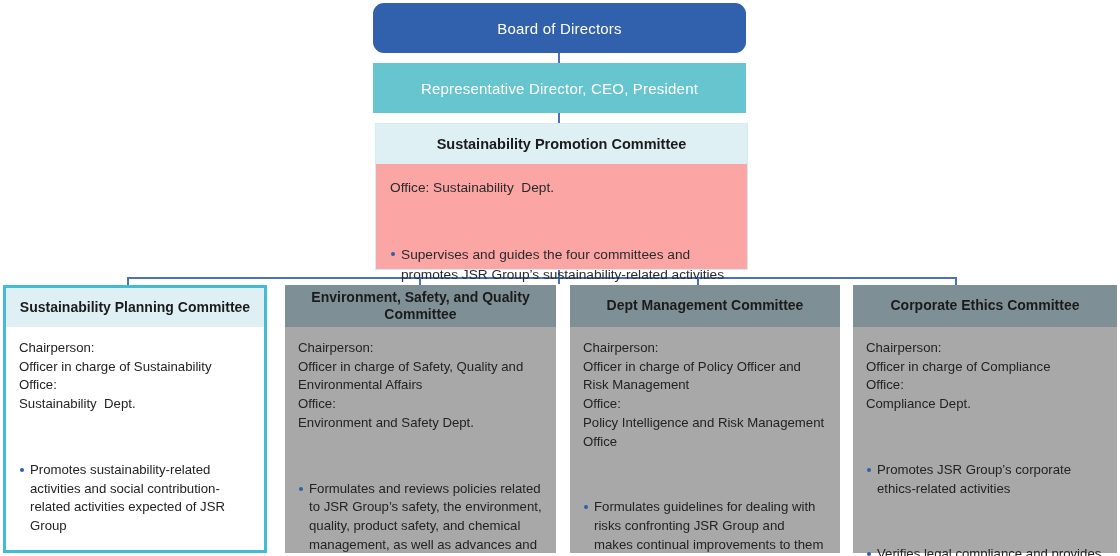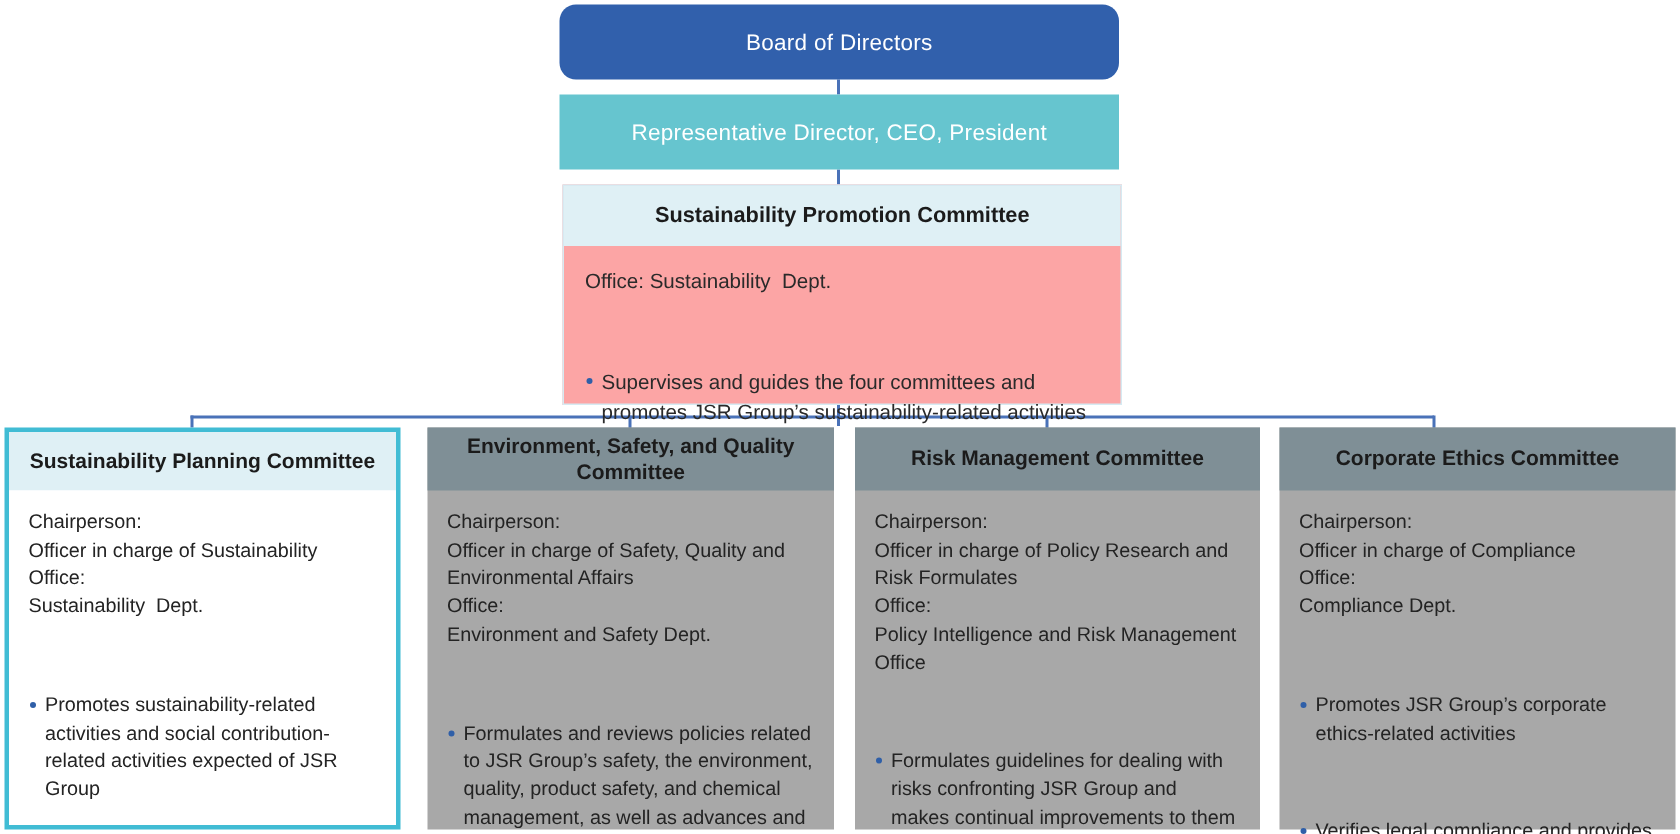--- a/index.html
+++ b/index.html
@@ -218,7 +218,7 @@
   </div>
 
   <div class="cbox" id="cbox-2">
-    <div class="c-head">Risk Management Committee</div>
+    <div class="c-head">Dept Management Committee</div>
     <div class="c-body">
       <div class="meta-group">
           <div class="meta-line">Chairperson:</div>

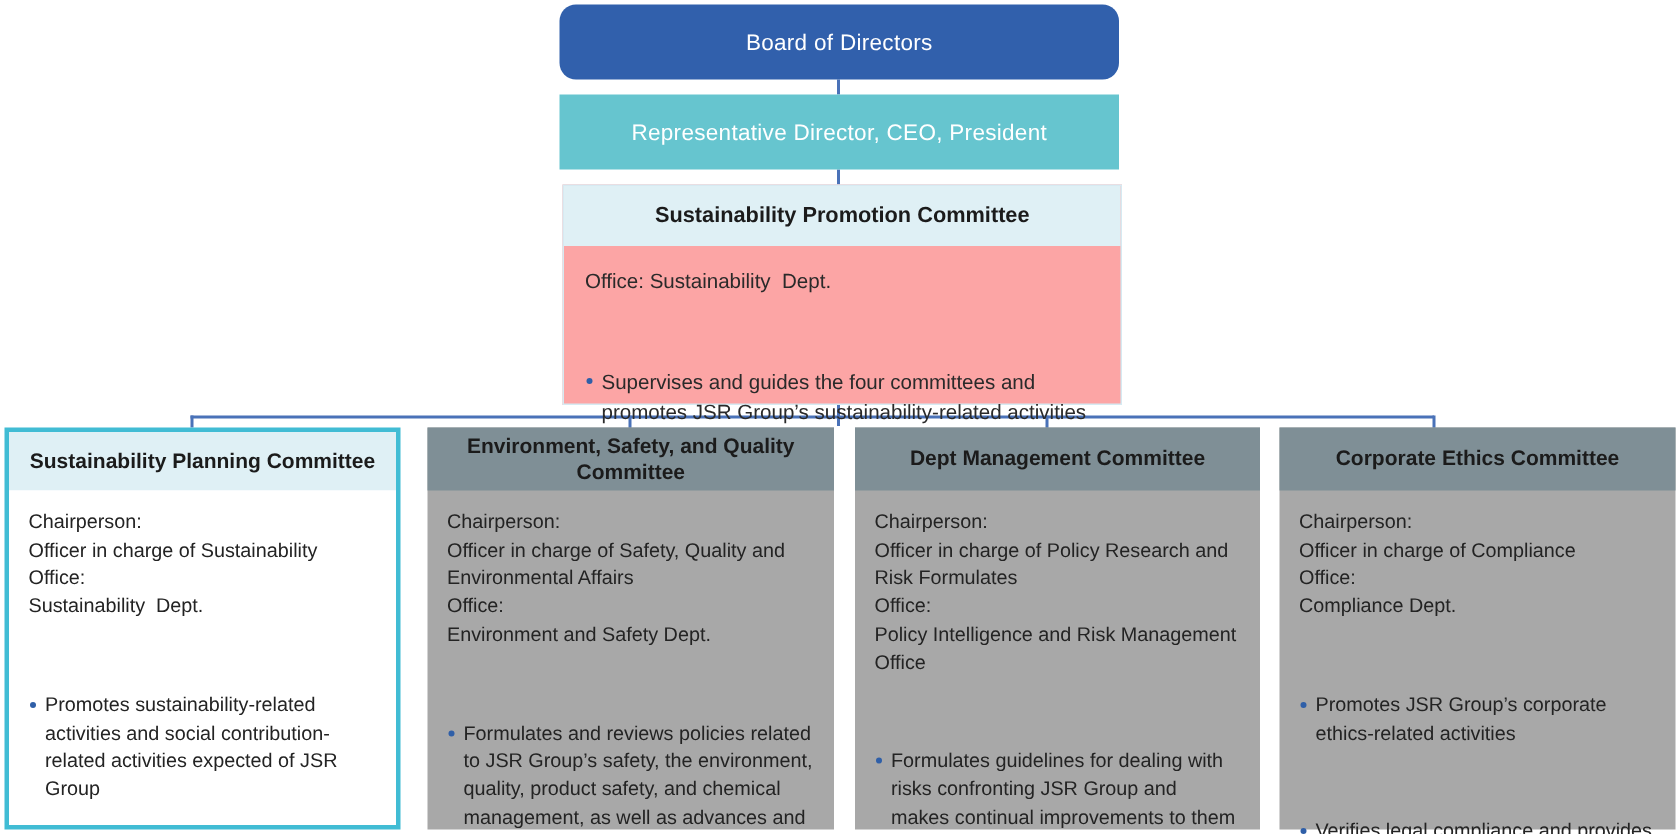--- a/index.html
+++ b/index.html
@@ -222,7 +222,7 @@
     <div class="c-body">
       <div class="meta-group">
           <div class="meta-line">Chairperson:</div>
-          <div class="meta-line">Officer in charge of Policy Research and Risk Formulates</div>
+          <div class="meta-line">Officer in charge of Policy Officer and Risk Management</div>
           <div class="meta-line">Office:</div>
           <div class="meta-line">Policy Intelligence and Risk Management Office</div>
         </div>

